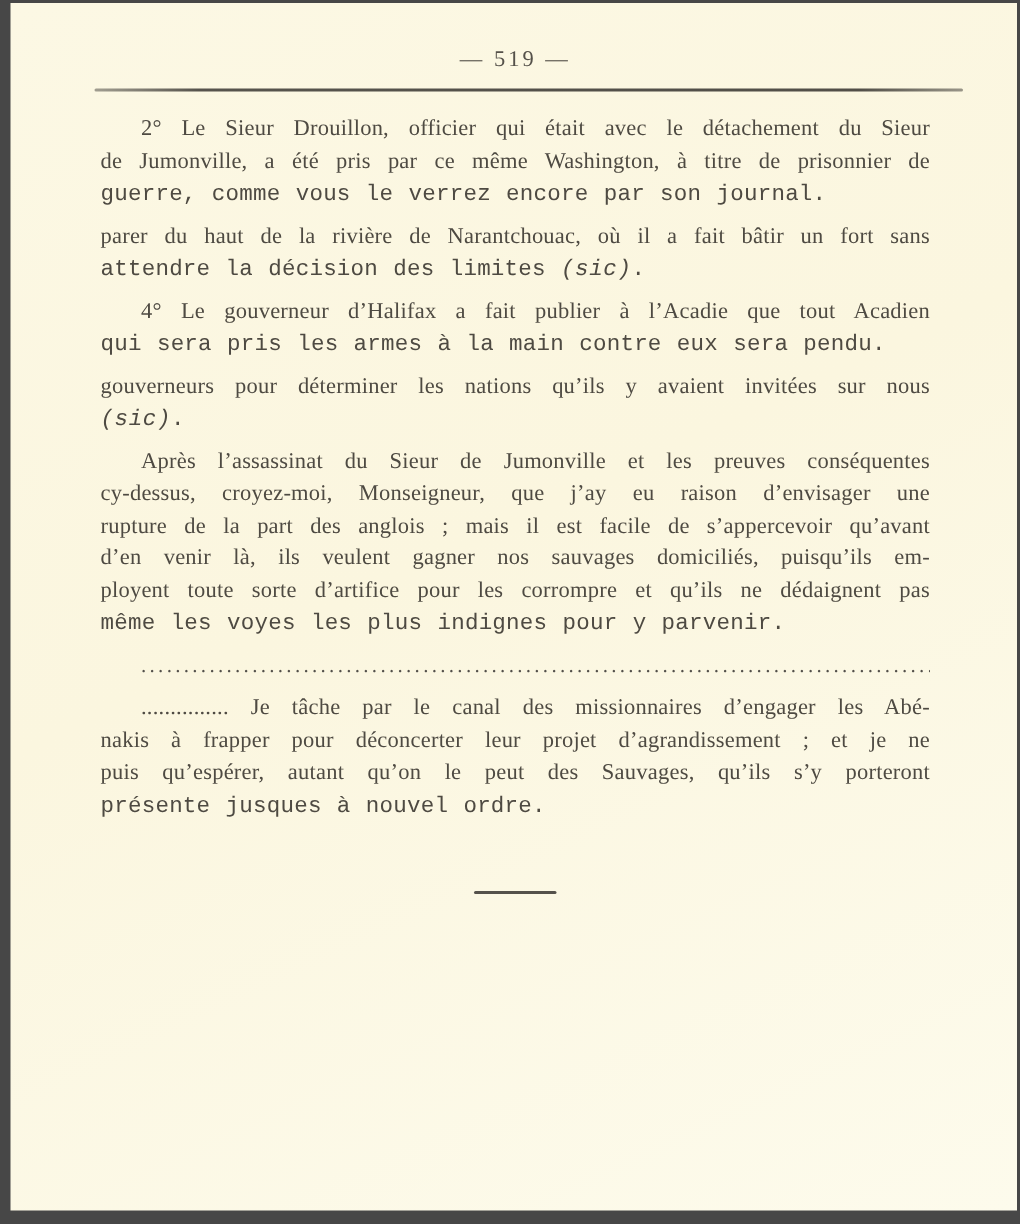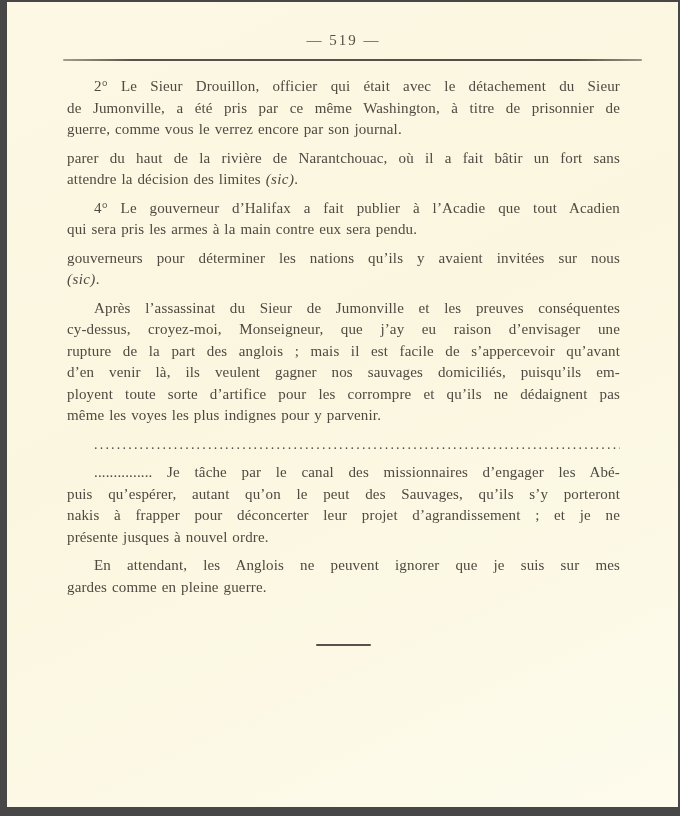--- a/index.html
+++ b/index.html
@@ -54,7 +54,7 @@
     white-space: nowrap;
   }
   .line.first { text-indent: 27px; }
-  .line.last  { text-align-last: left; white-space: normal; }
+  .line.last  { text-align-last: left; white-space: normal; font-family: Liberation Mono, monospace; }
   .line em { font-style: italic; letter-spacing: 0.4px; }
   .omission-line {
     overflow: hidden;

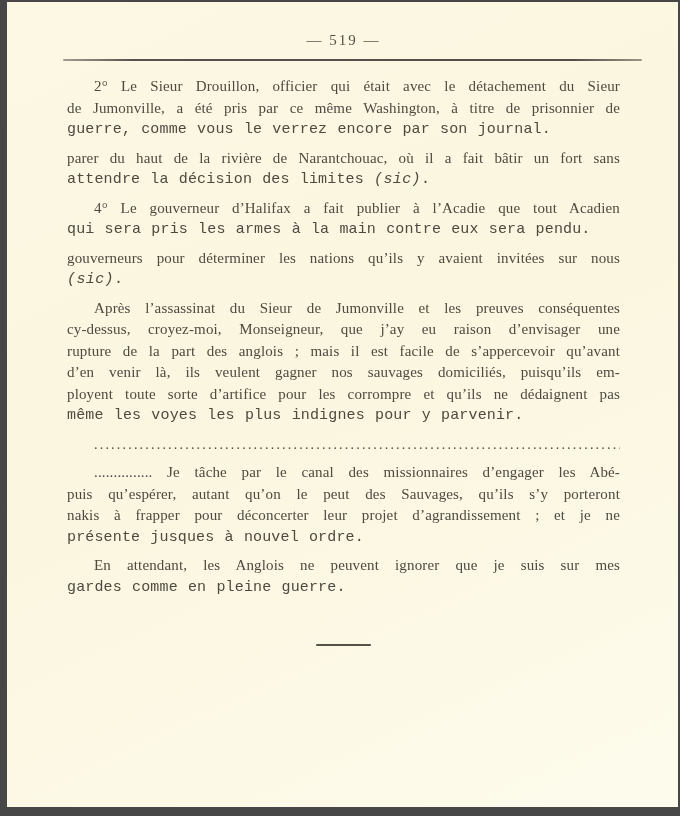--- a/index.html
+++ b/index.html
@@ -110,8 +110,8 @@
         <div class="omission-line">......................................................................................................................</div>
         <div class="para">
           <div class="line first">............... Je tâche par le canal des missionnaires d’engager les Abé-</div>
+          <div class="line">nakis à frapper pour déconcerter leur projet d’agrandissement ; et je ne</div>
           <div class="line">puis qu’espérer, autant qu’on le peut des Sauvages, qu’ils s’y porteront</div>
-          <div class="line">nakis à frapper pour déconcerter leur projet d’agrandissement ; et je ne</div>
           <div class="line last">présente jusques à nouvel ordre.</div>
         </div>
         <div class="para">

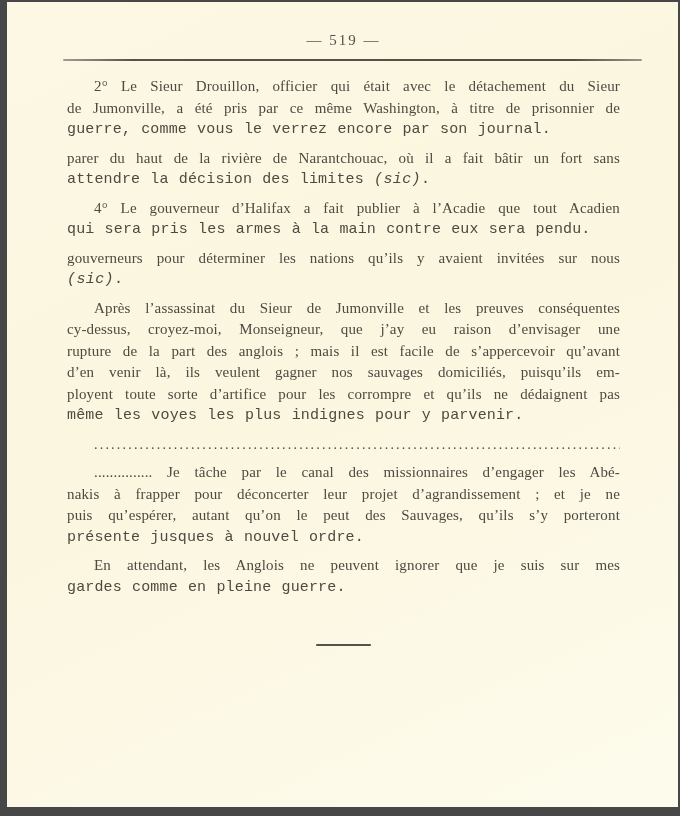--- a/index.html
+++ b/index.html
@@ -114,10 +114,6 @@
           <div class="line">puis qu’espérer, autant qu’on le peut des Sauvages, qu’ils s’y porteront</div>
           <div class="line last">présente jusques à nouvel ordre.</div>
         </div>
-        <div class="para">
-          <div class="line first">En attendant, les Anglois ne peuvent ignorer que je suis sur mes</div>
-          <div class="line last">gardes comme en pleine guerre.</div>
-        </div>
       </div>
     <div class="closing-rule"></div>
   </div>

